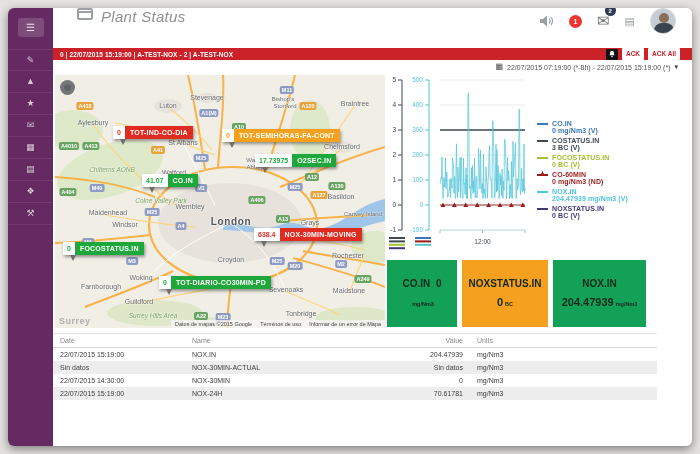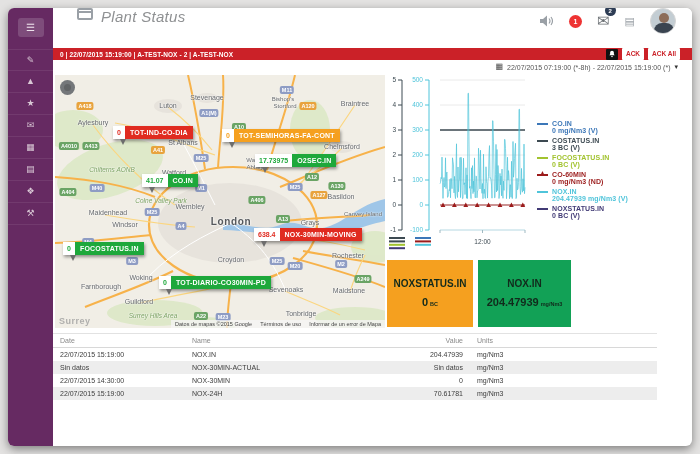--- a/index.html
+++ b/index.html
@@ -434,6 +434,10 @@
       </div>
 
       <div class="cards">
+          <div class="card" style="background: rgb(18, 161, 86); width: 70px;">
+            <div class="card-top">CO.IN  0</div>
+            <div><span class="card-unit">mg/Nm3</span></div>
+          </div>
           <div class="card" style="background: rgb(245, 160, 31); width: 86px;">
             <div class="card-top">NOXSTATUS.IN</div>
             <div><span class="card-val">0</span><span class="card-unit">BC</span></div>

